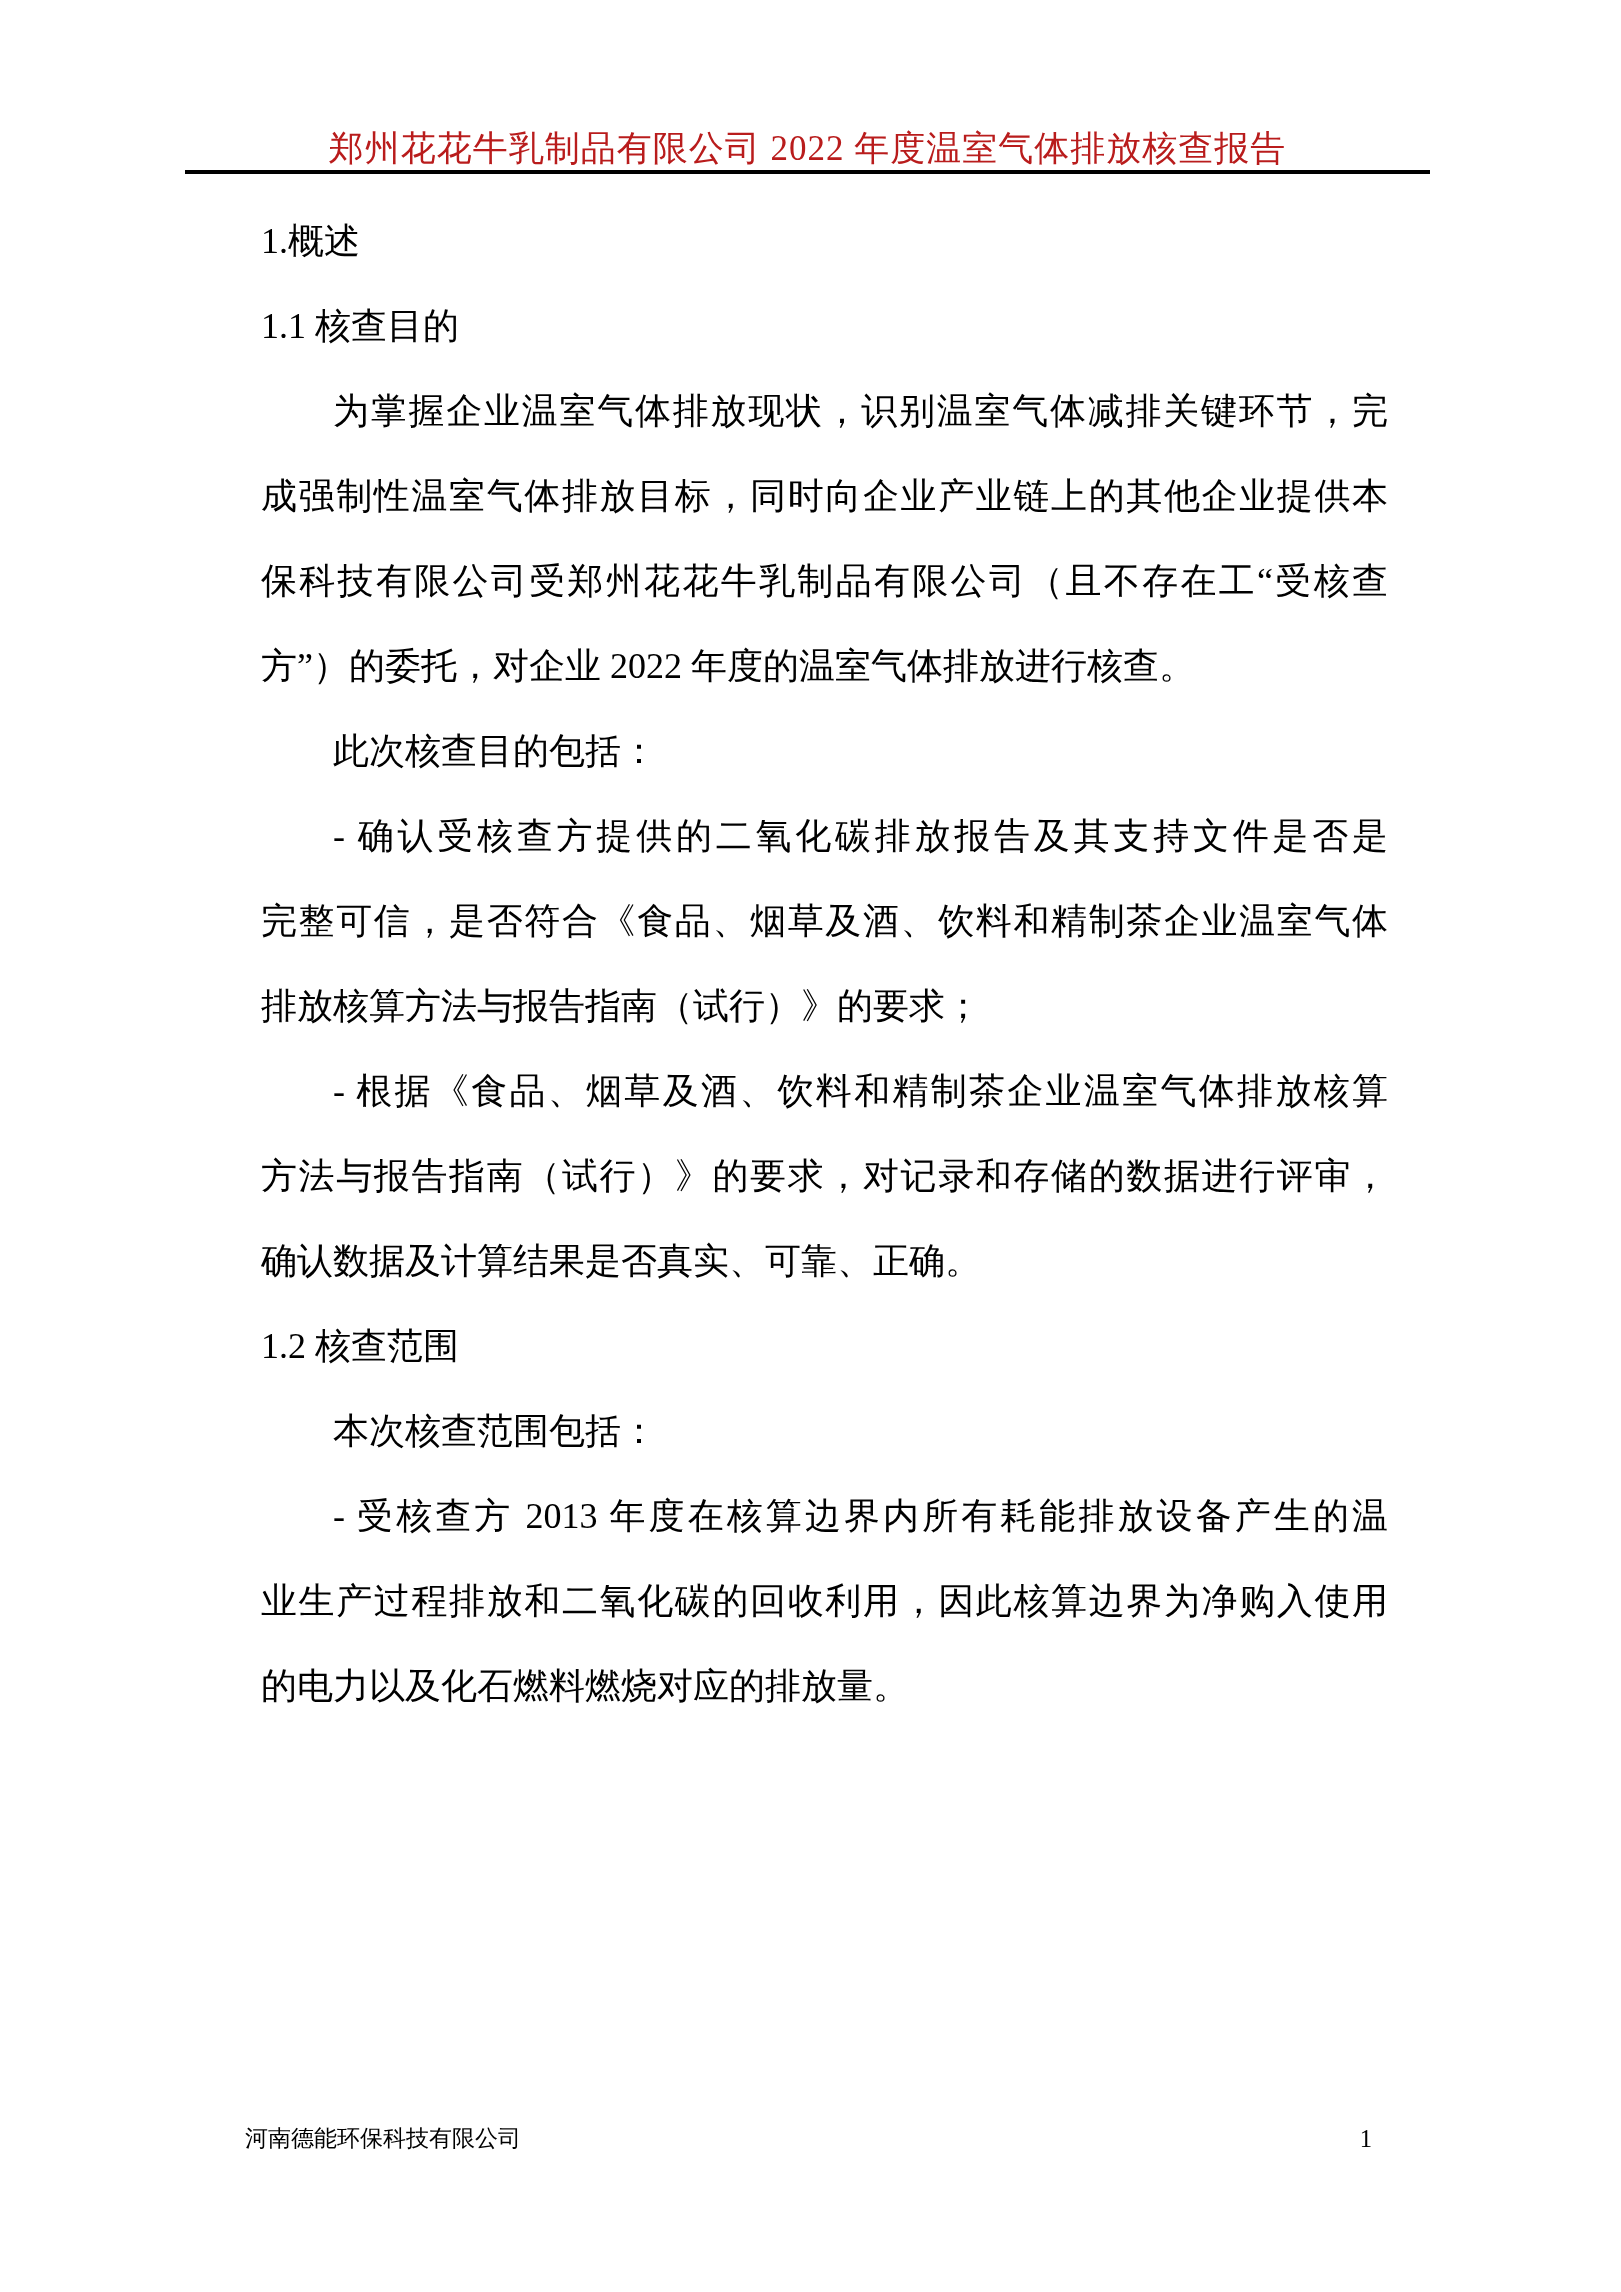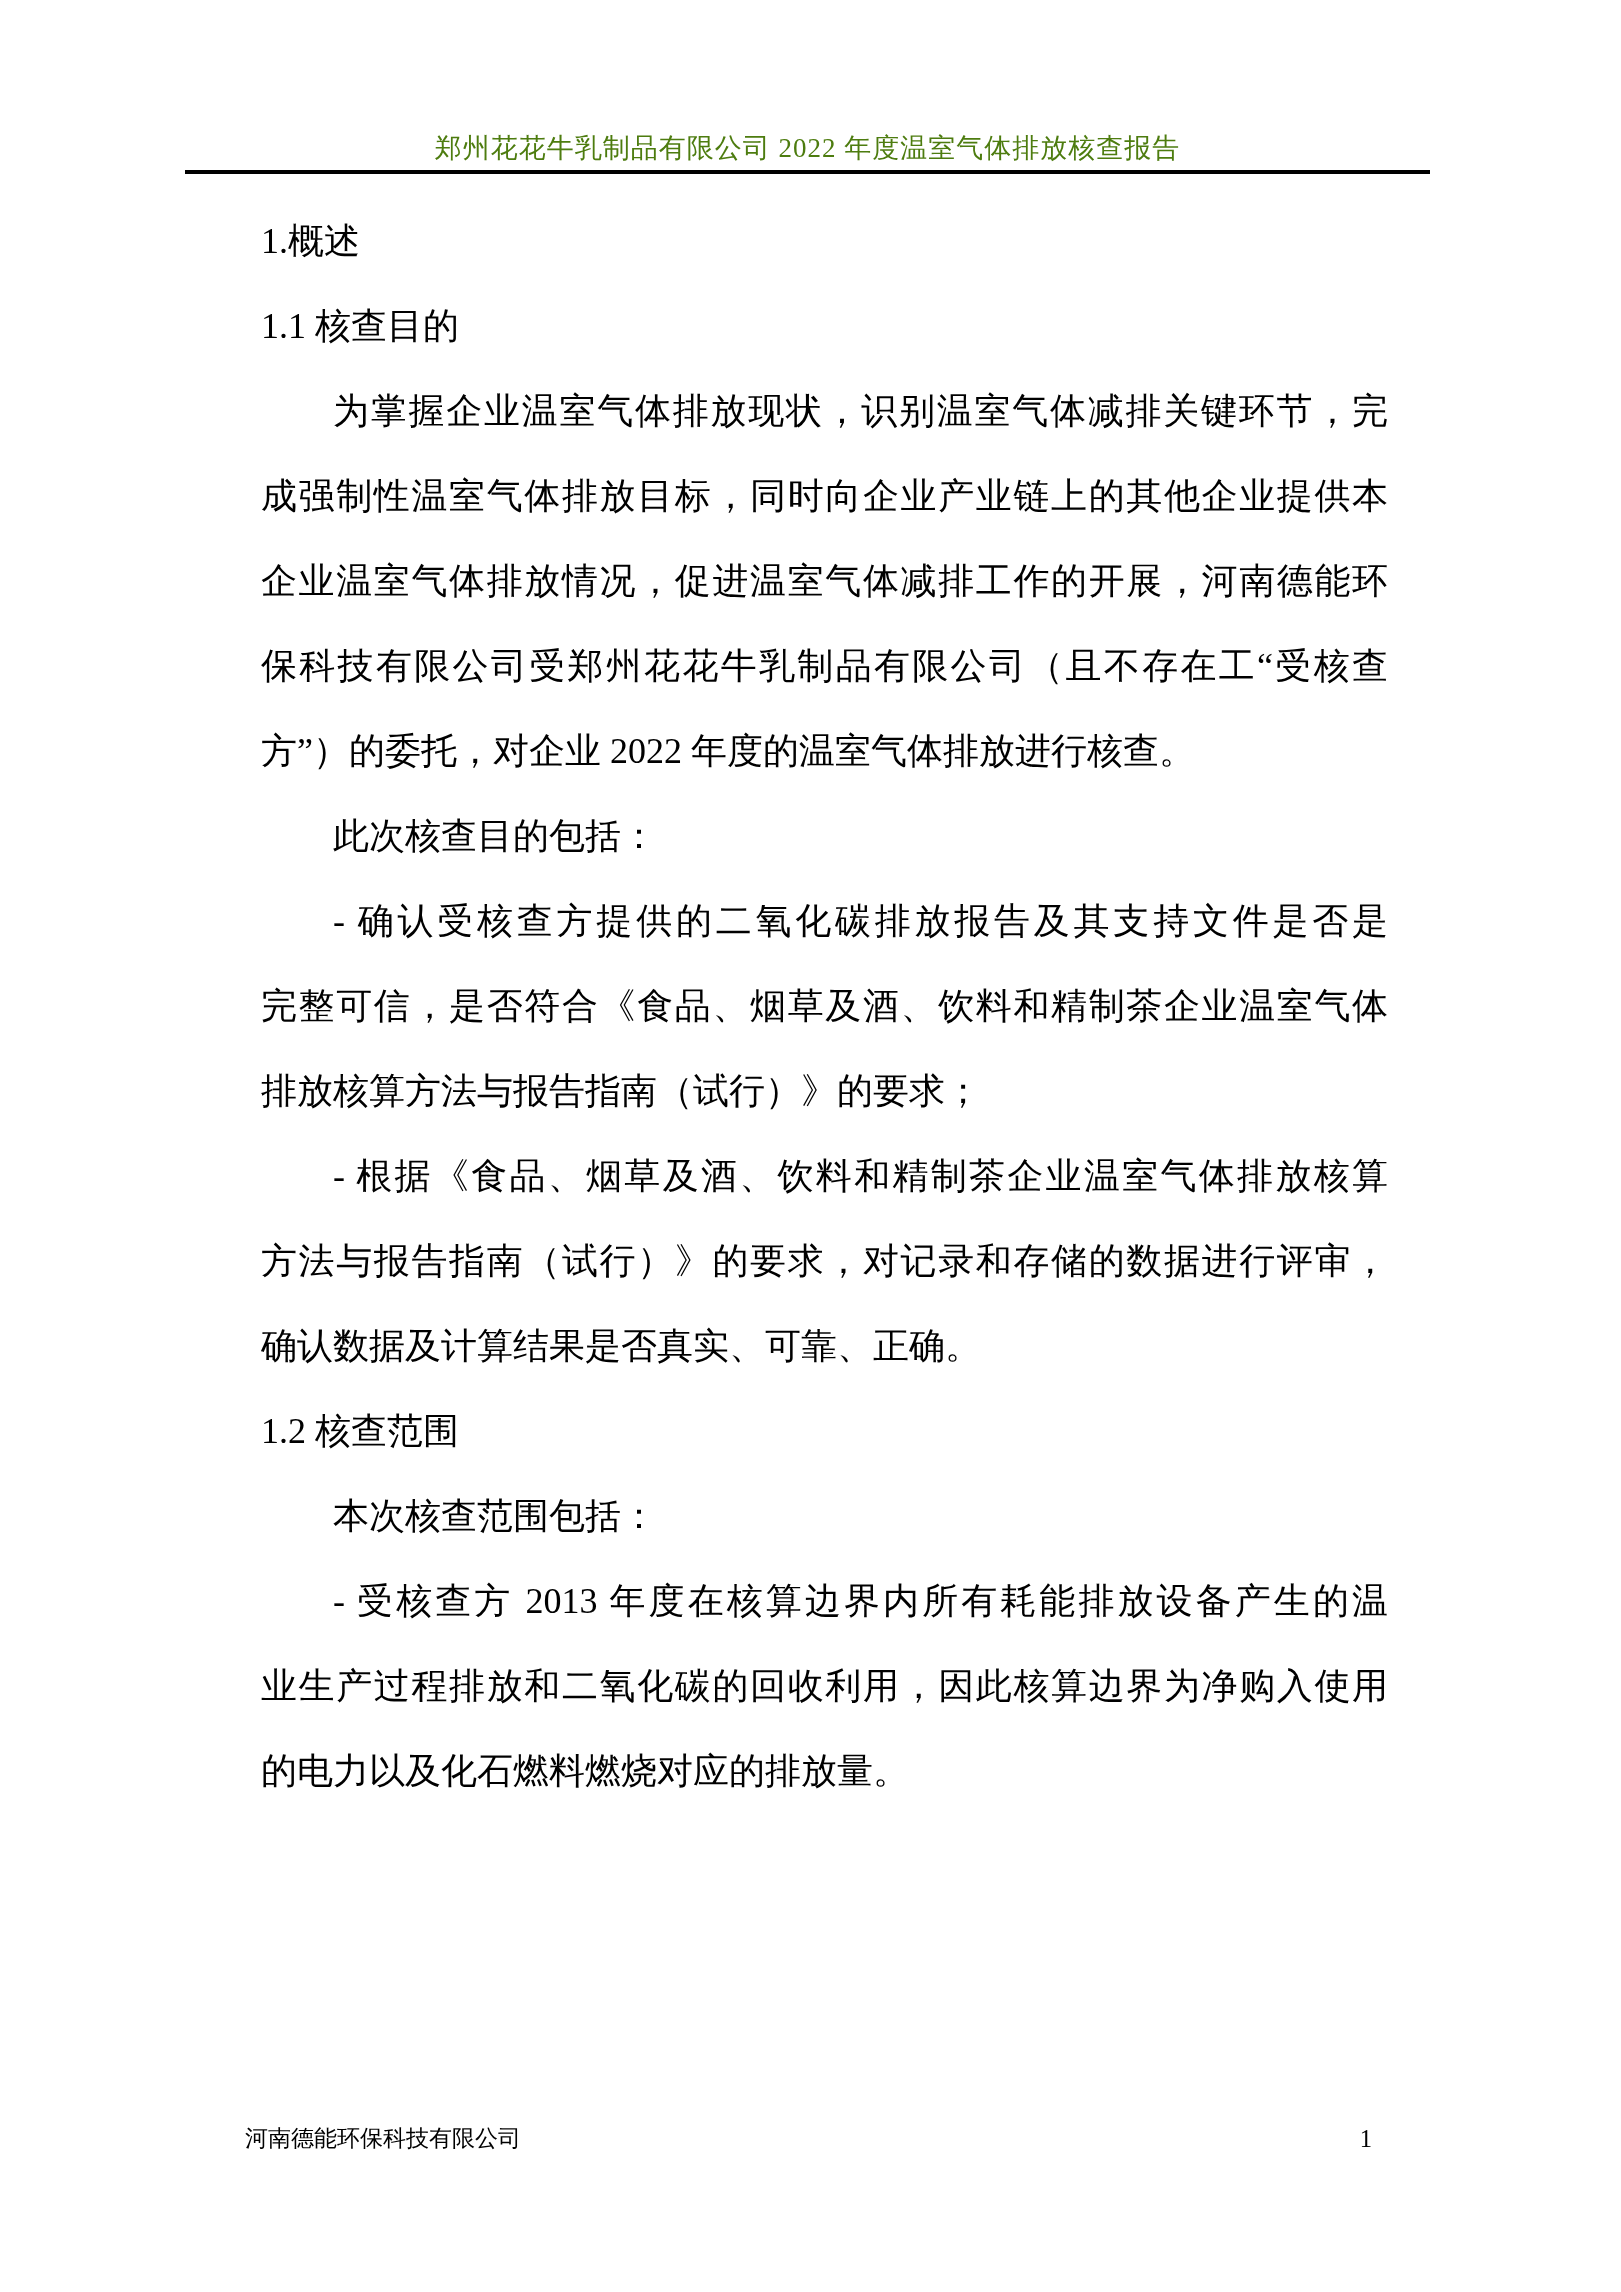--- a/index.html
+++ b/index.html
@@ -27,10 +27,10 @@
     top: 133px;
     width: 1245px;
     text-align: center;
-    font-size: 27px;
+    font-size: 35px;
     letter-spacing: 1px;
     line-height: 31px;
-    color: #4d7c0f;
+    color: #b91c1c;
     white-space: nowrap;
   }
   .header-rule {

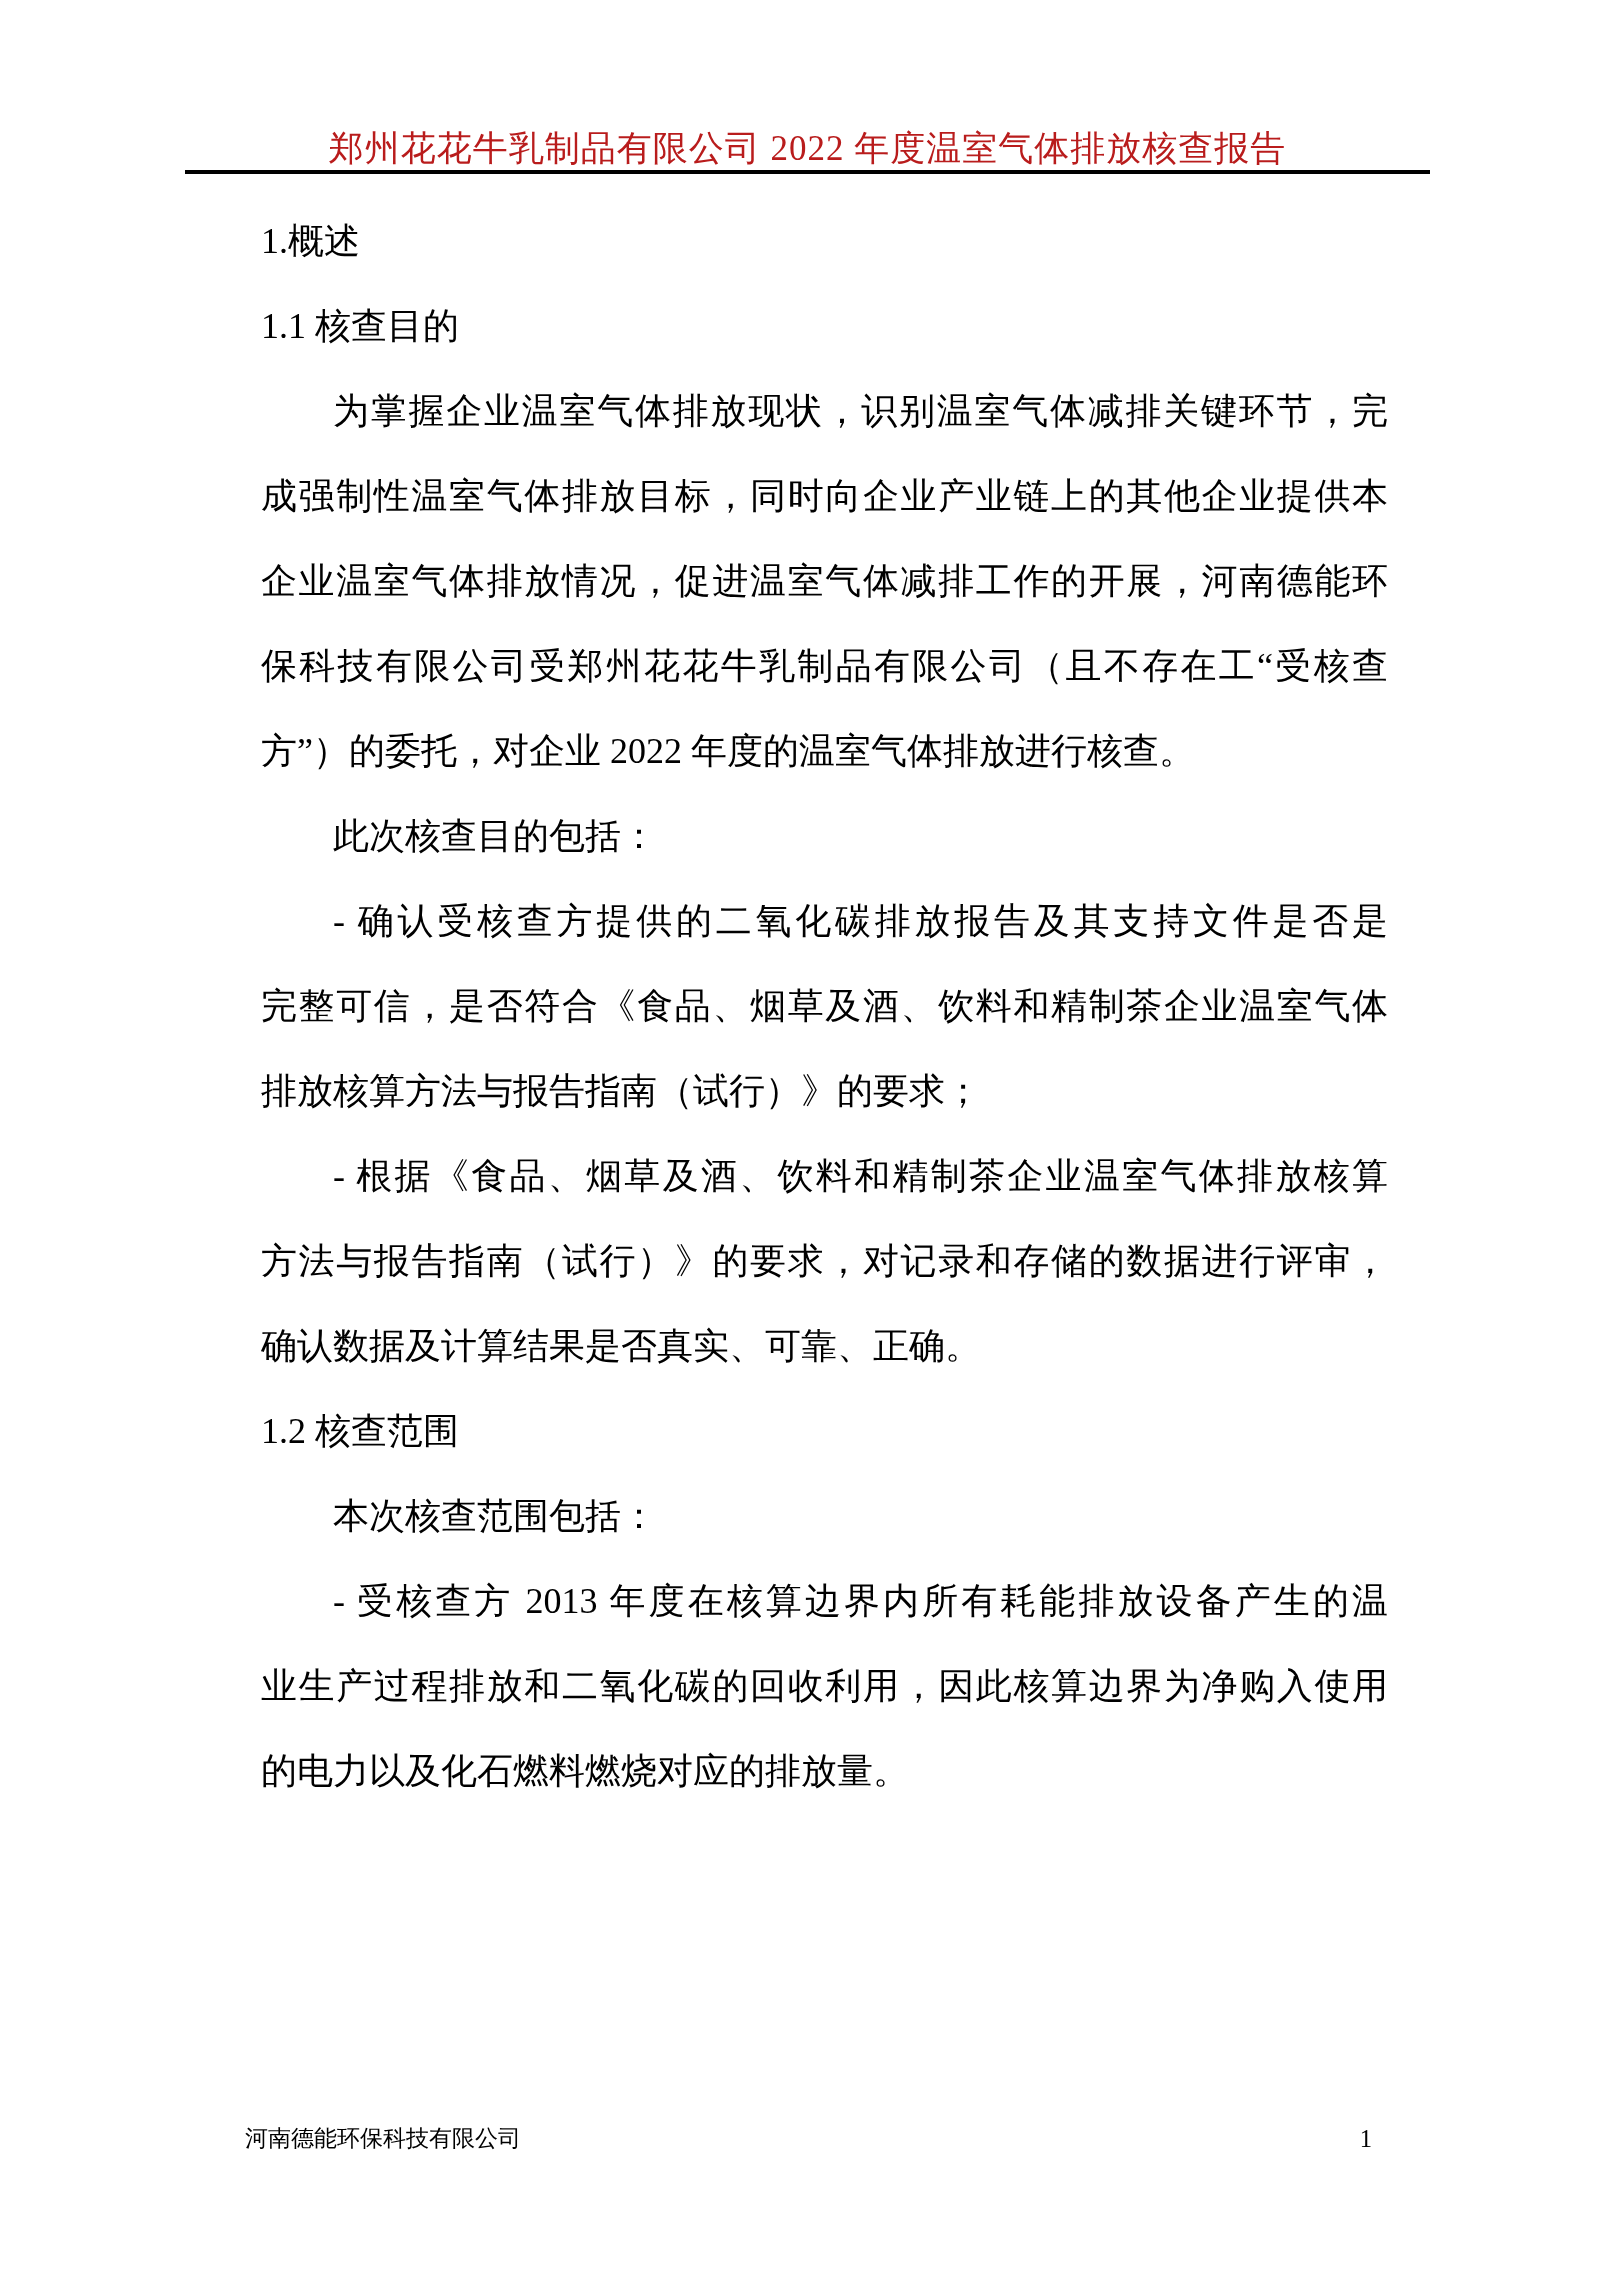--- a/index.html
+++ b/index.html
@@ -97,7 +97,6 @@
       <div class="line h2">1.1 核查目的</div>
       <div class="line body indent fill">为掌握企业温室气体排放现状，识别温室气体减排关键环节，完</div>
       <div class="line body fill">成强制性温室气体排放目标，同时向企业产业链上的其他企业提供本</div>
-      <div class="line body fill">企业温室气体排放情况，促进温室气体减排工作的开展，河南德能环</div>
       <div class="line body fill">保科技有限公司受郑州花花牛乳制品有限公司（且不存在工“受核查</div>
       <div class="line body">方”）的委托，对企业 2022 年度的温室气体排放进行核查。</div>
       <div class="line body indent">此次核查目的包括：</div>

